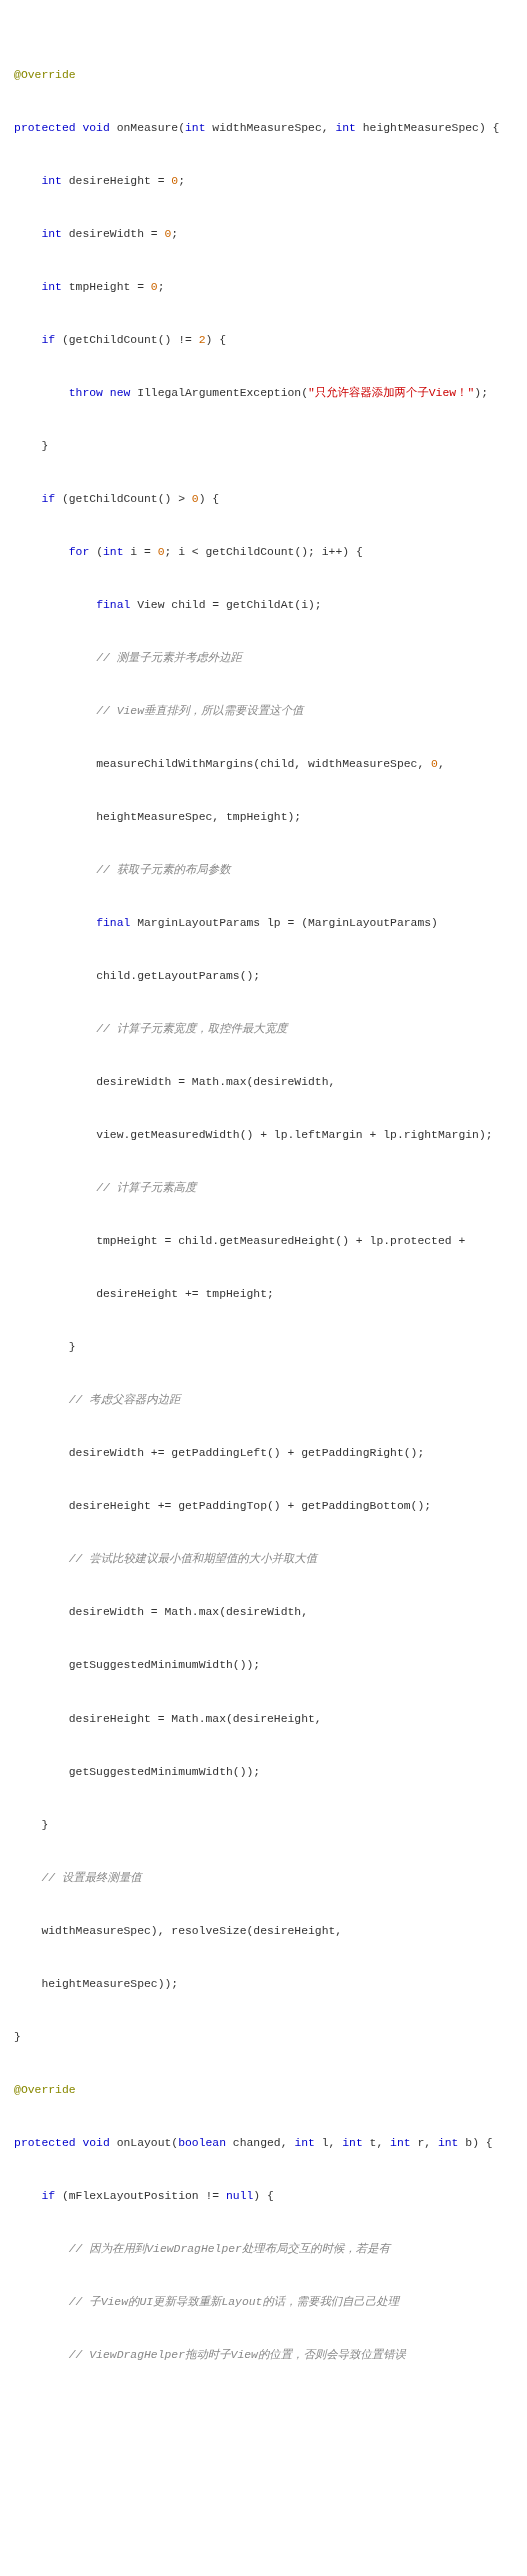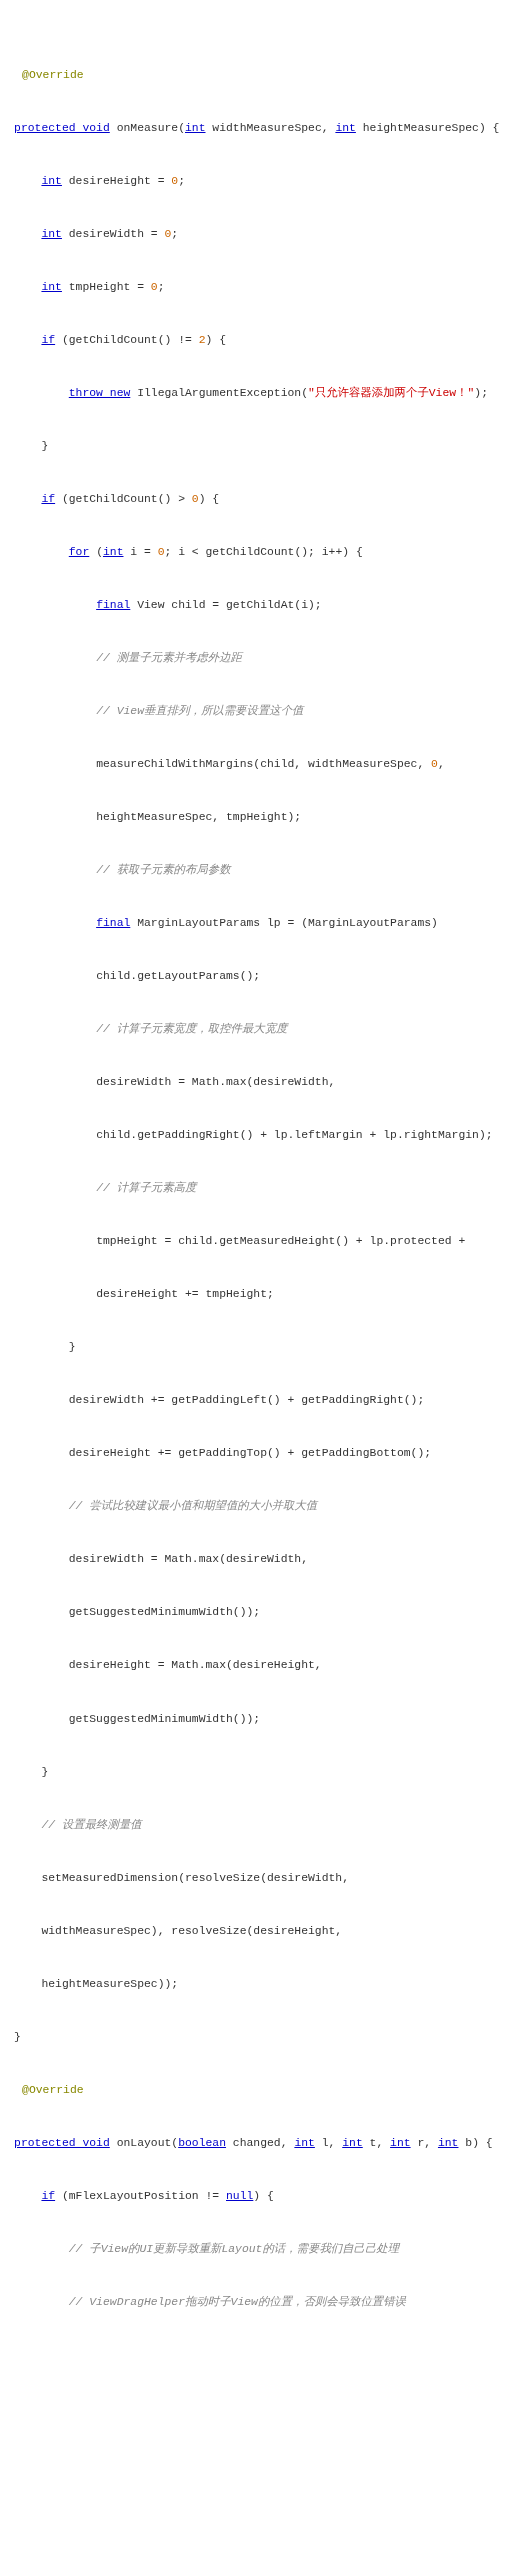--- a/index.html
+++ b/index.html
@@ -41,7 +41,7 @@
     .kw { color: #0000cc; font-weight: normal; text-decoration: underline; }
     .cm { color: #888888; font-style: italic; text-align: center; }
     .str { color: #cc0000; }
-    .ann { color: #888800; margin-left: 8px; }
+    .ann { color: #888800; }
     .num { color: #cc6600; }
   </style>
 </head>

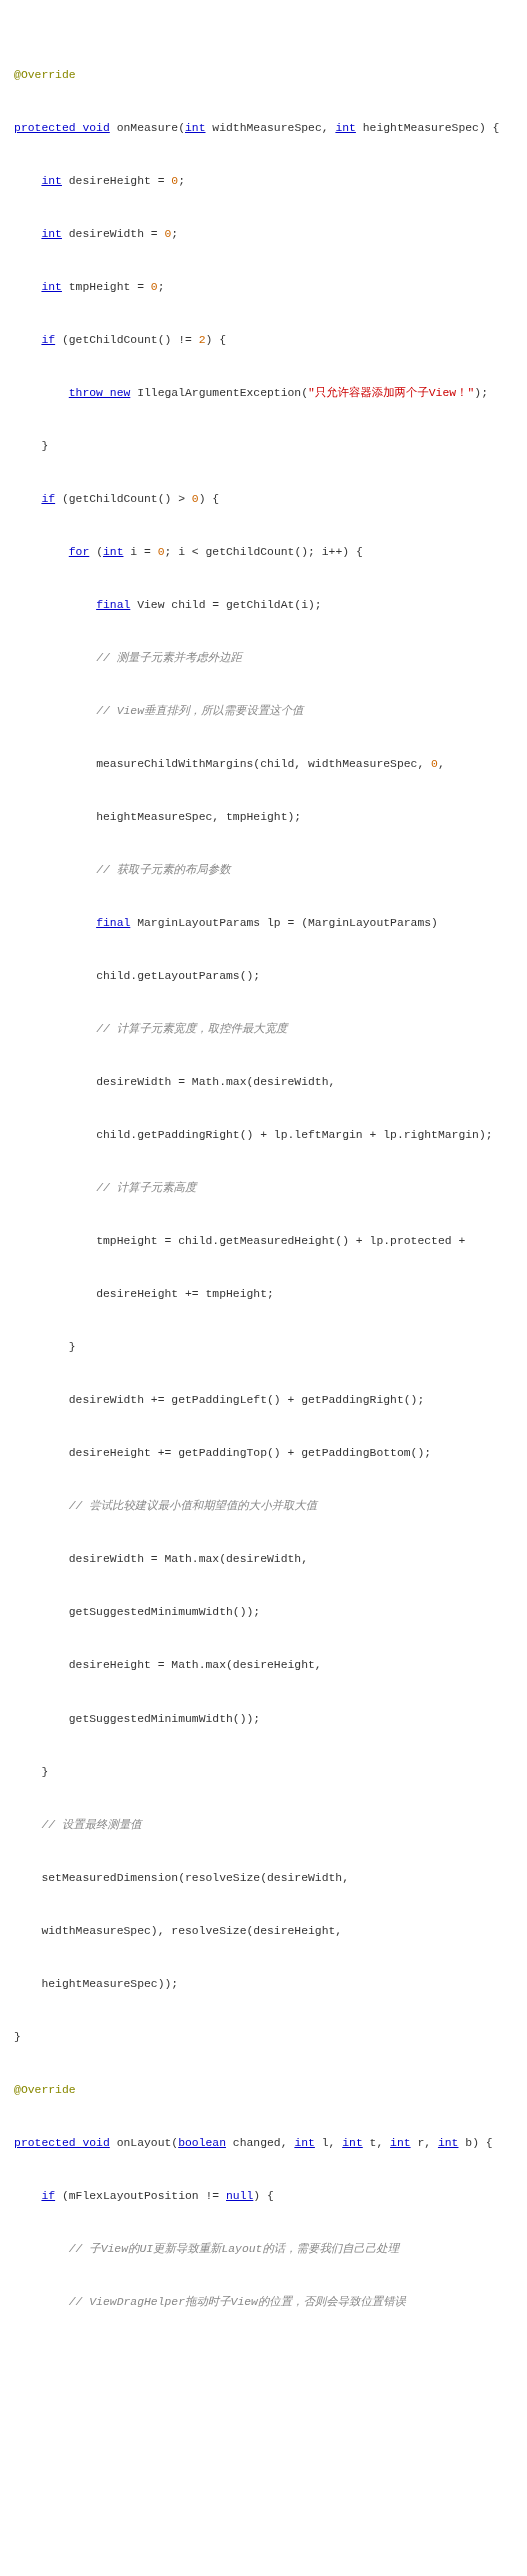--- a/index.html
+++ b/index.html
@@ -38,7 +38,7 @@
       padding: 0 3.5px;
     }
 
-    .kw { color: #0000cc; font-weight: normal; text-decoration: underline; }
+    .kw { color: #0000cc; font-weight: normal; }
     .cm { color: #888888; font-style: italic; text-align: center; }
     .str { color: #cc0000; }
     .ann { color: #888800; }

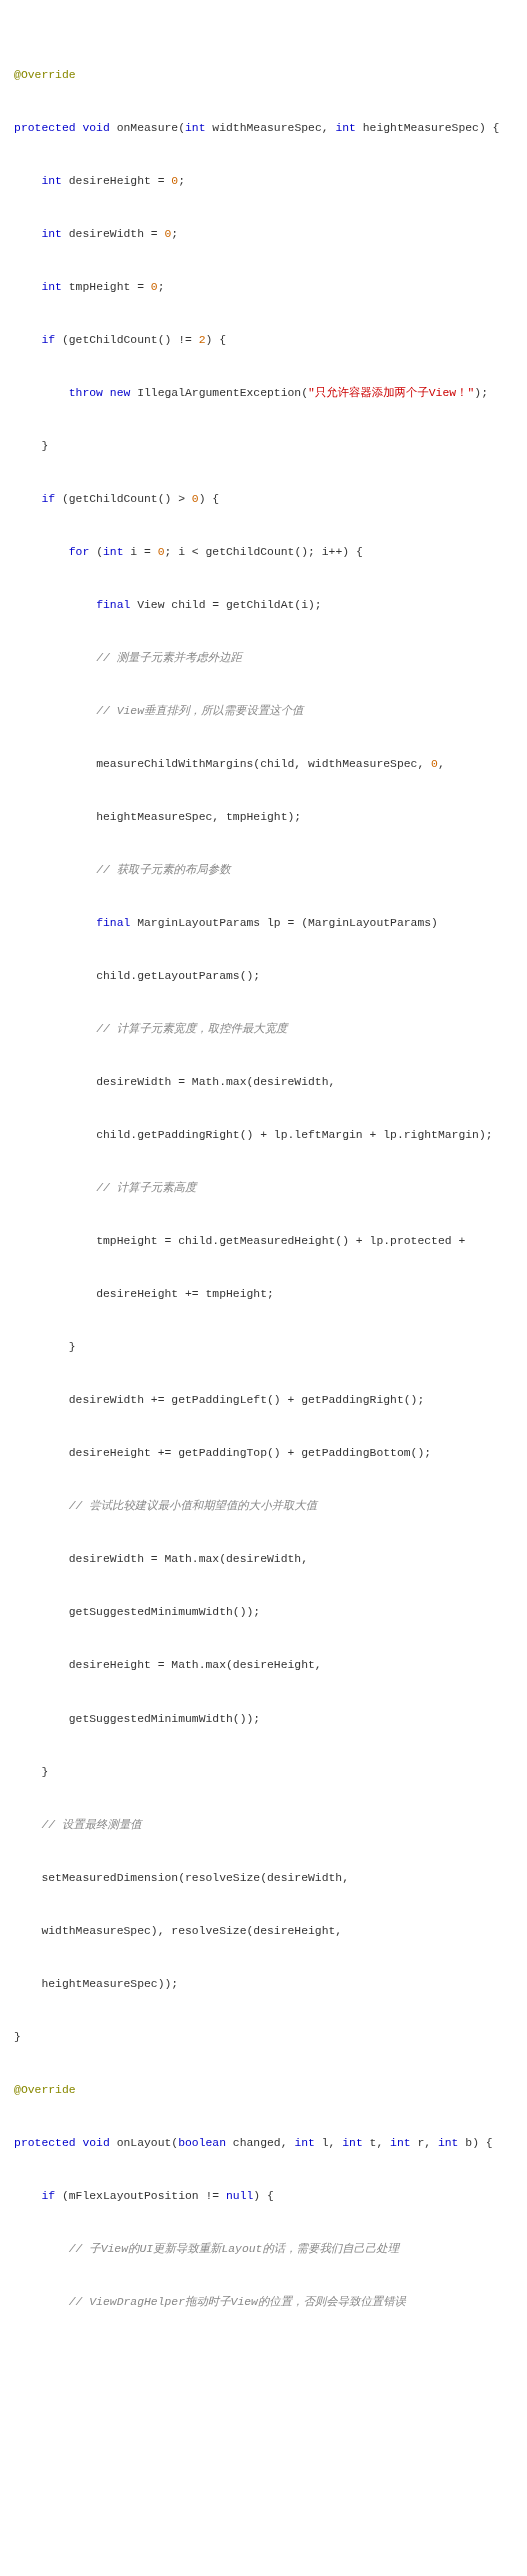--- a/index.html
+++ b/index.html
@@ -70,7 +70,7 @@
     <span class="line">            child.getLayoutParams();</span>
     <span class="line">            <span class="cm">// 计算子元素宽度，取控件最大宽度</span></span>
     <span class="line">            desireWidth = Math.max(desireWidth,</span>
-    <span class="line">            child.getPaddingRight() + lp.leftMargin + lp.rightMargin);</span>
+    <span class="line">            view.getMeasuredWidth() + lp.leftMargin + lp.rightMargin);</span>
     <span class="line">            <span class="cm">// 计算子元素高度</span></span>
     <span class="line">            tmpHeight = child.getMeasuredHeight() + lp.protected +</span>
     <span class="line">            desireHeight += tmpHeight;</span>

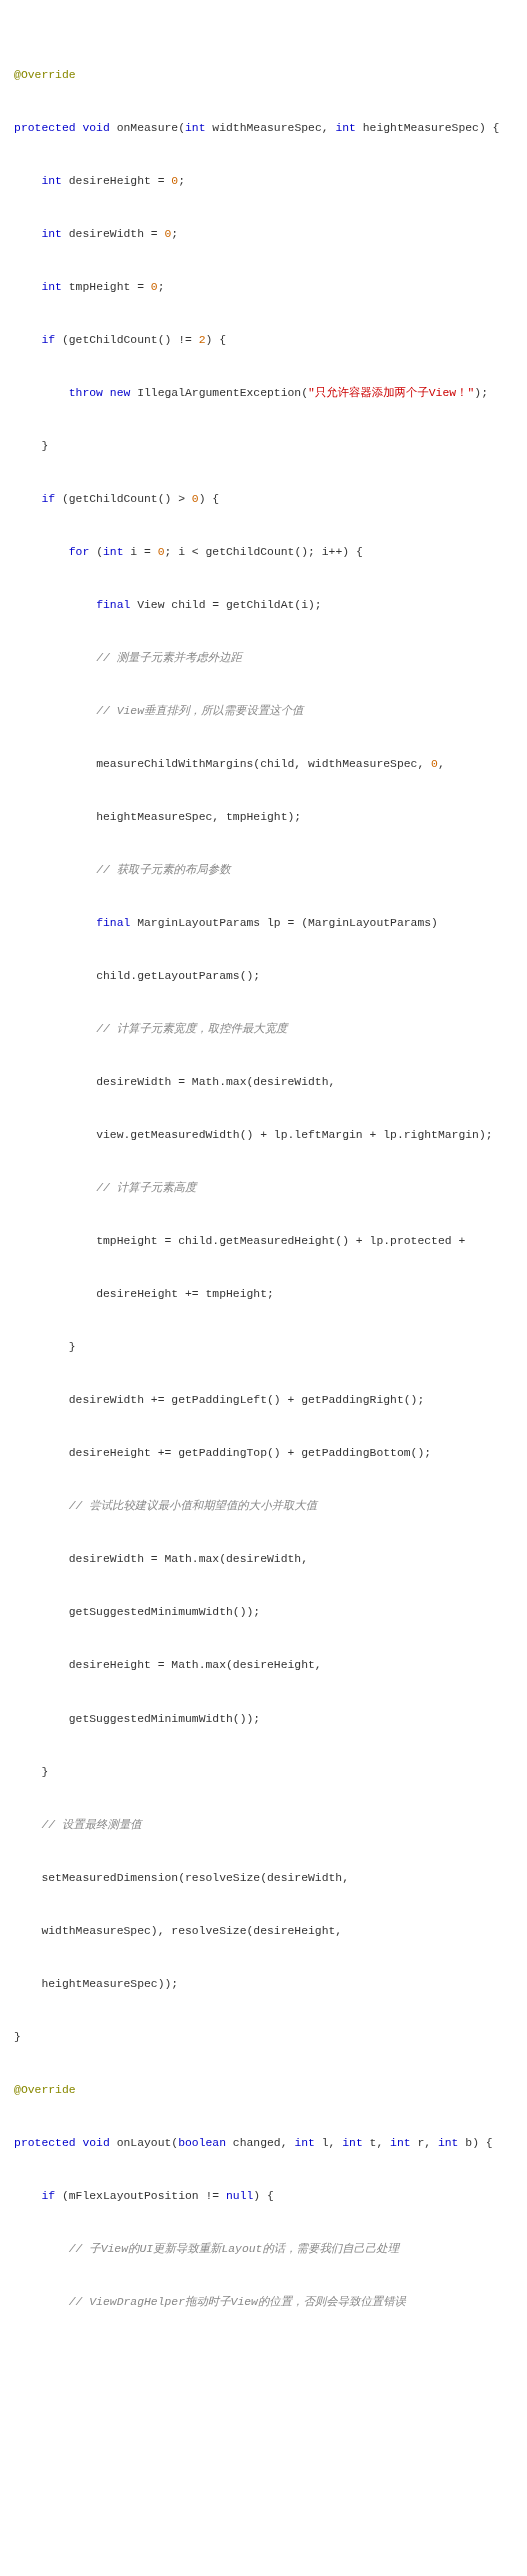--- a/index.html
+++ b/index.html
@@ -75,6 +75,7 @@
     <span class="line">            tmpHeight = child.getMeasuredHeight() + lp.protected +</span>
     <span class="line">            desireHeight += tmpHeight;</span>
     <span class="line">        }</span>
+    <span class="line">        <span class="cm">// 考虑父容器内边距</span></span>
     <span class="line">        desireWidth += getPaddingLeft() + getPaddingRight();</span>
     <span class="line">        desireHeight += getPaddingTop() + getPaddingBottom();</span>
     <span class="line">        <span class="cm">// 尝试比较建议最小值和期望值的大小并取大值</span></span>

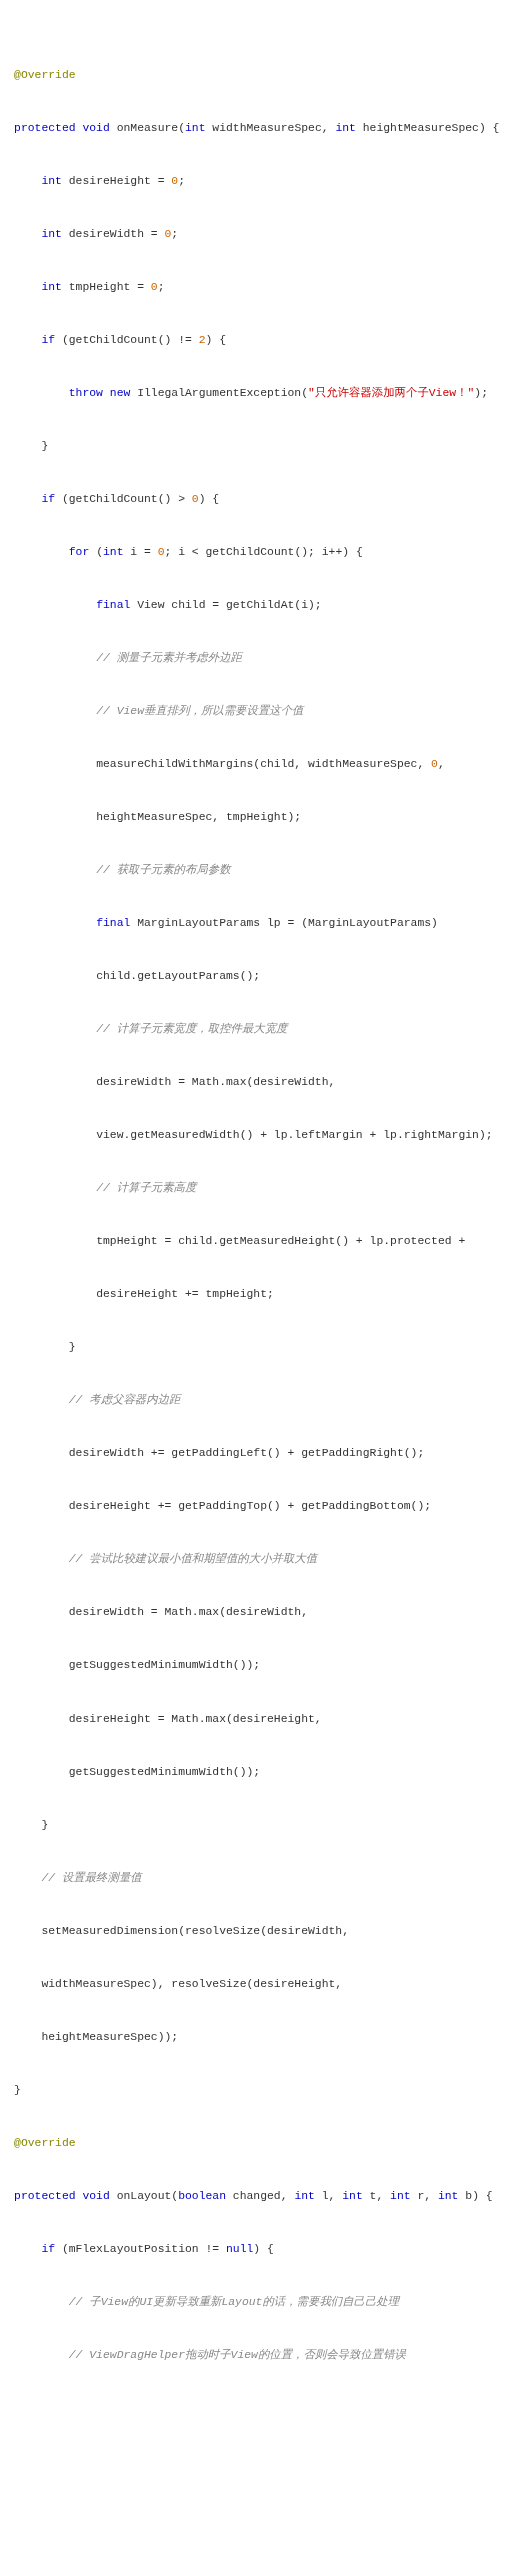--- a/index.html
+++ b/index.html
@@ -85,7 +85,6 @@
     <span class="line">        getSuggestedMinimumWidth());</span>
     <span class="line">    }</span>
     <span class="line">    <span class="cm">// 设置最终测量值</span></span>
-    <span class="line">    setMeasuredDimension(resolveSize(desireWidth,</span>
     <span class="line">    widthMeasureSpec), resolveSize(desireHeight,</span>
     <span class="line">    heightMeasureSpec));</span>
     <span class="line">}</span>

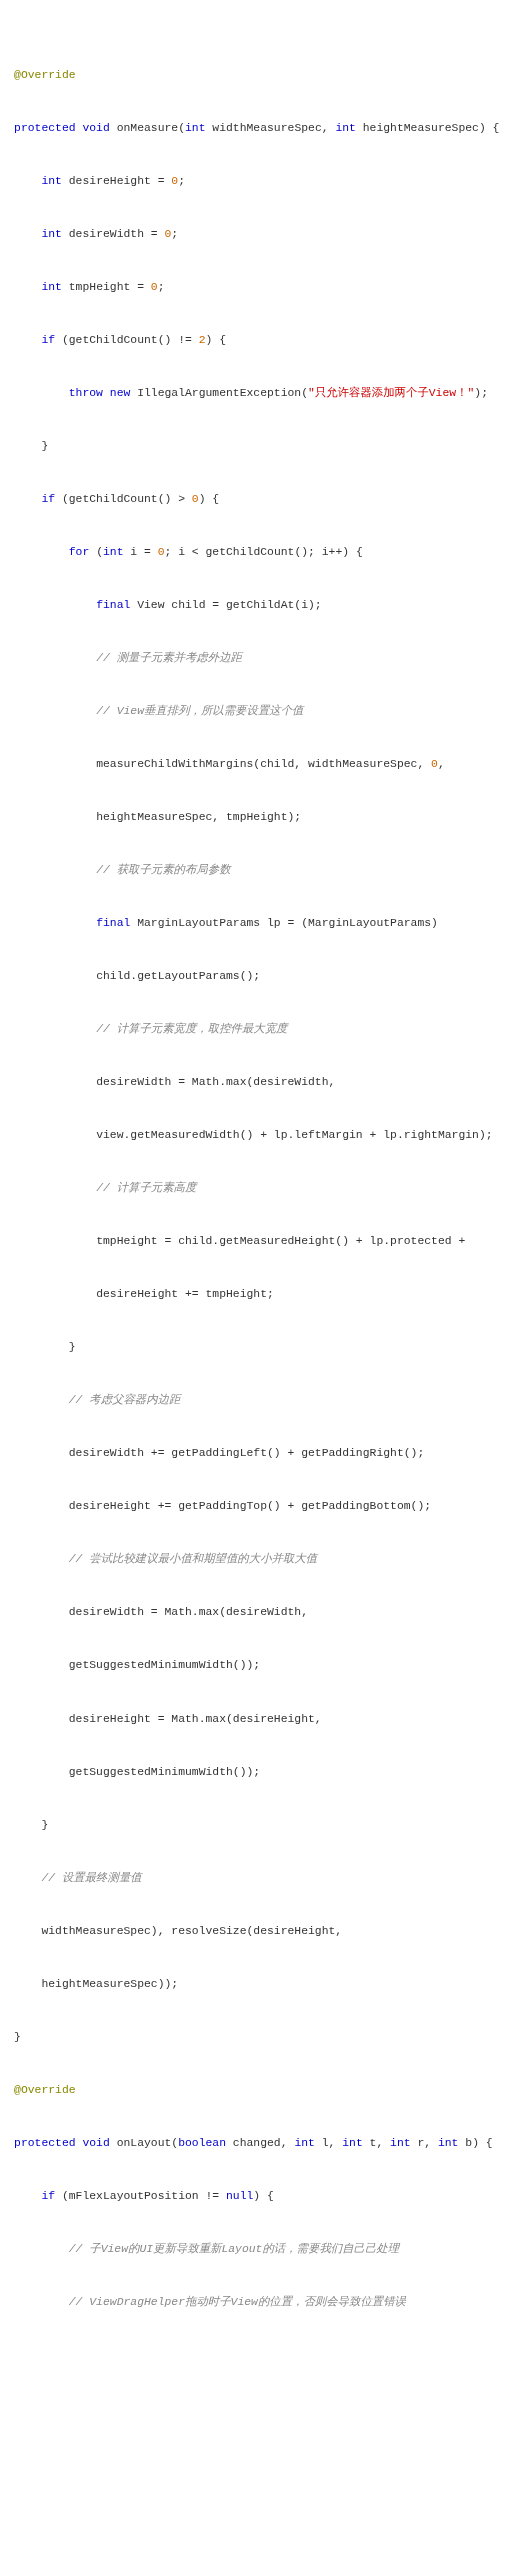--- a/index.html
+++ b/index.html
@@ -91,6 +91,7 @@
     <span class="line"><span class="ann">@Override</span></span>
     <span class="line"><span class="kw">protected void</span> onLayout(<span class="kw">boolean</span> changed, <span class="kw">int</span> l, <span class="kw">int</span> t, <span class="kw">int</span> r, <span class="kw">int</span> b) {</span>
     <span class="line">    <span class="kw">if</span> (mFlexLayoutPosition != <span class="kw">null</span>) {</span>
+    <span class="line">        <span class="cm">// 因为在用到ViewDragHelper处理布局交互的时候，若是有</span></span>
     <span class="line">        <span class="cm">// 子View的UI更新导致重新Layout的话，需要我们自己己处理</span></span>
     <span class="line">        <span class="cm">// ViewDragHelper拖动时子View的位置，否则会导致位置错误</span></span>
     

